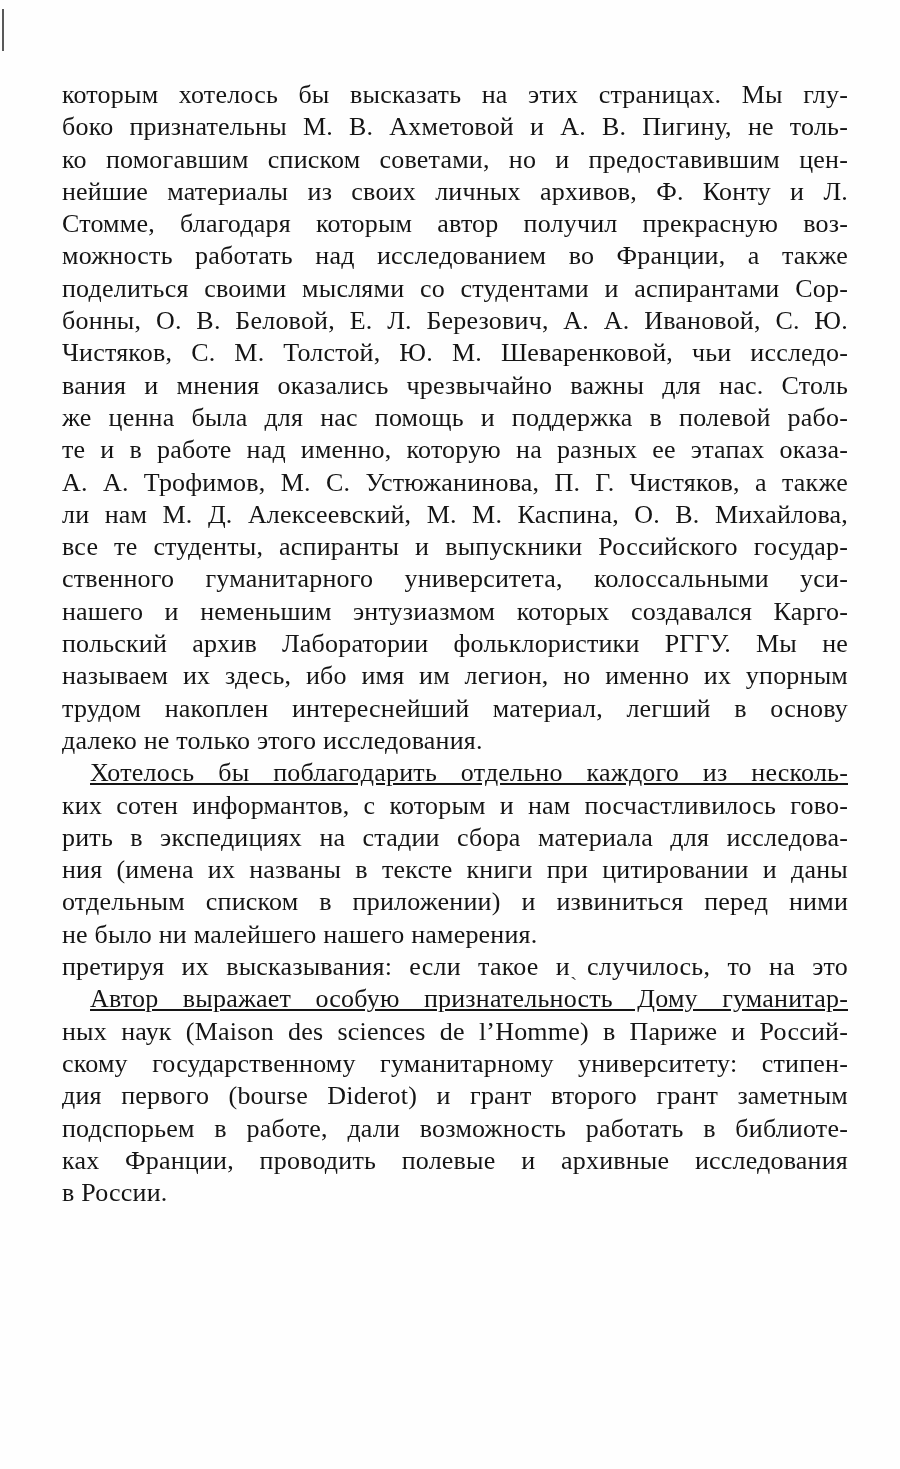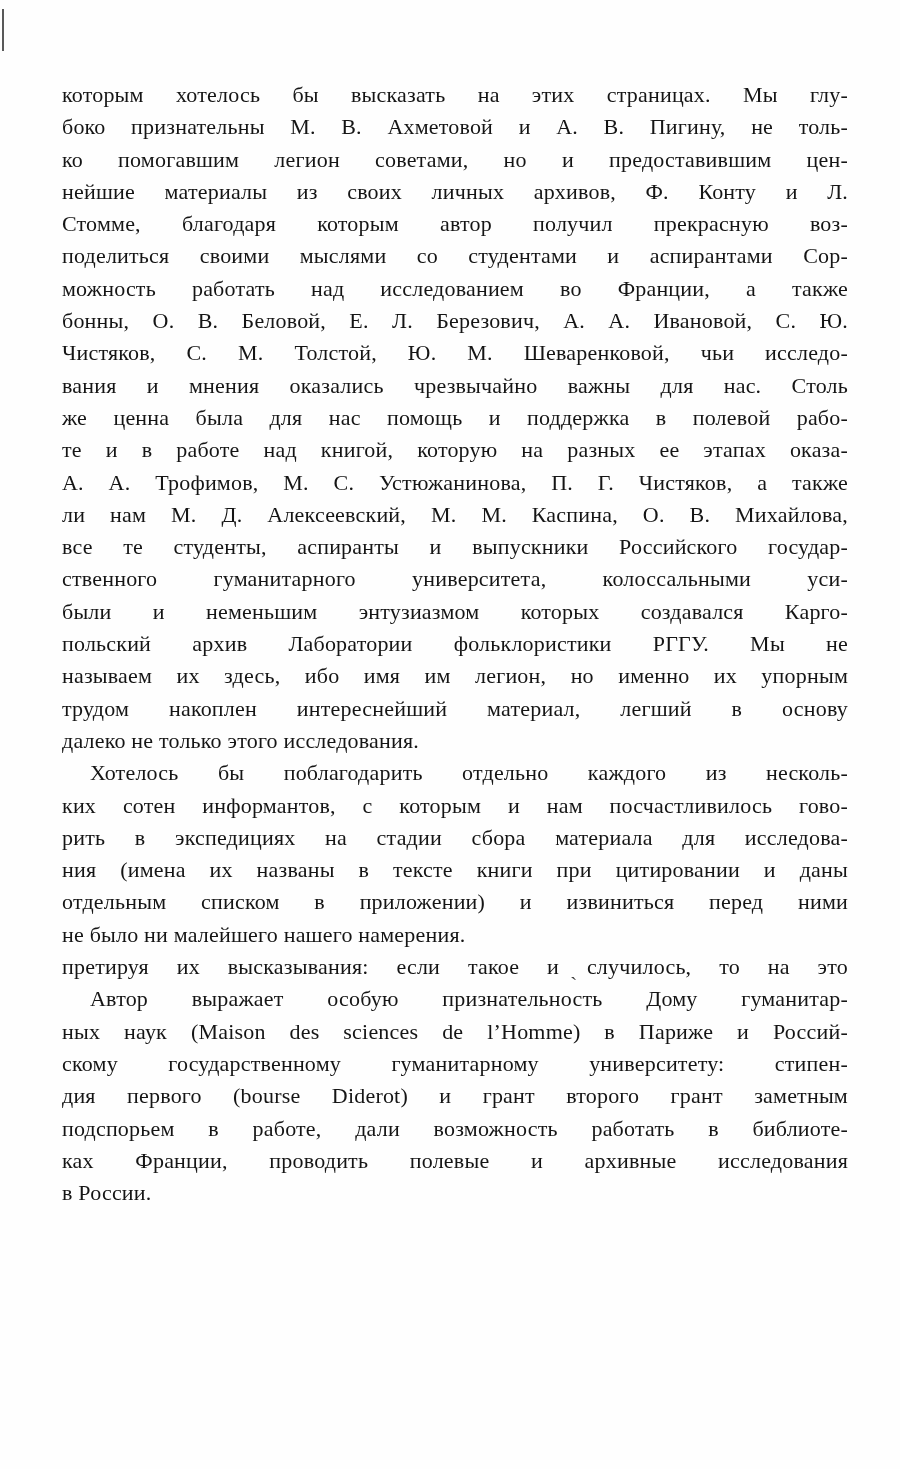--- a/index.html
+++ b/index.html
@@ -22,7 +22,7 @@
     left: 62px;
     top: 79px;
     width: 786px;
-    font-size: 22px;
+    font-size: 26px;
     line-height: 32.3px;
     letter-spacing: 0.2px;
   }

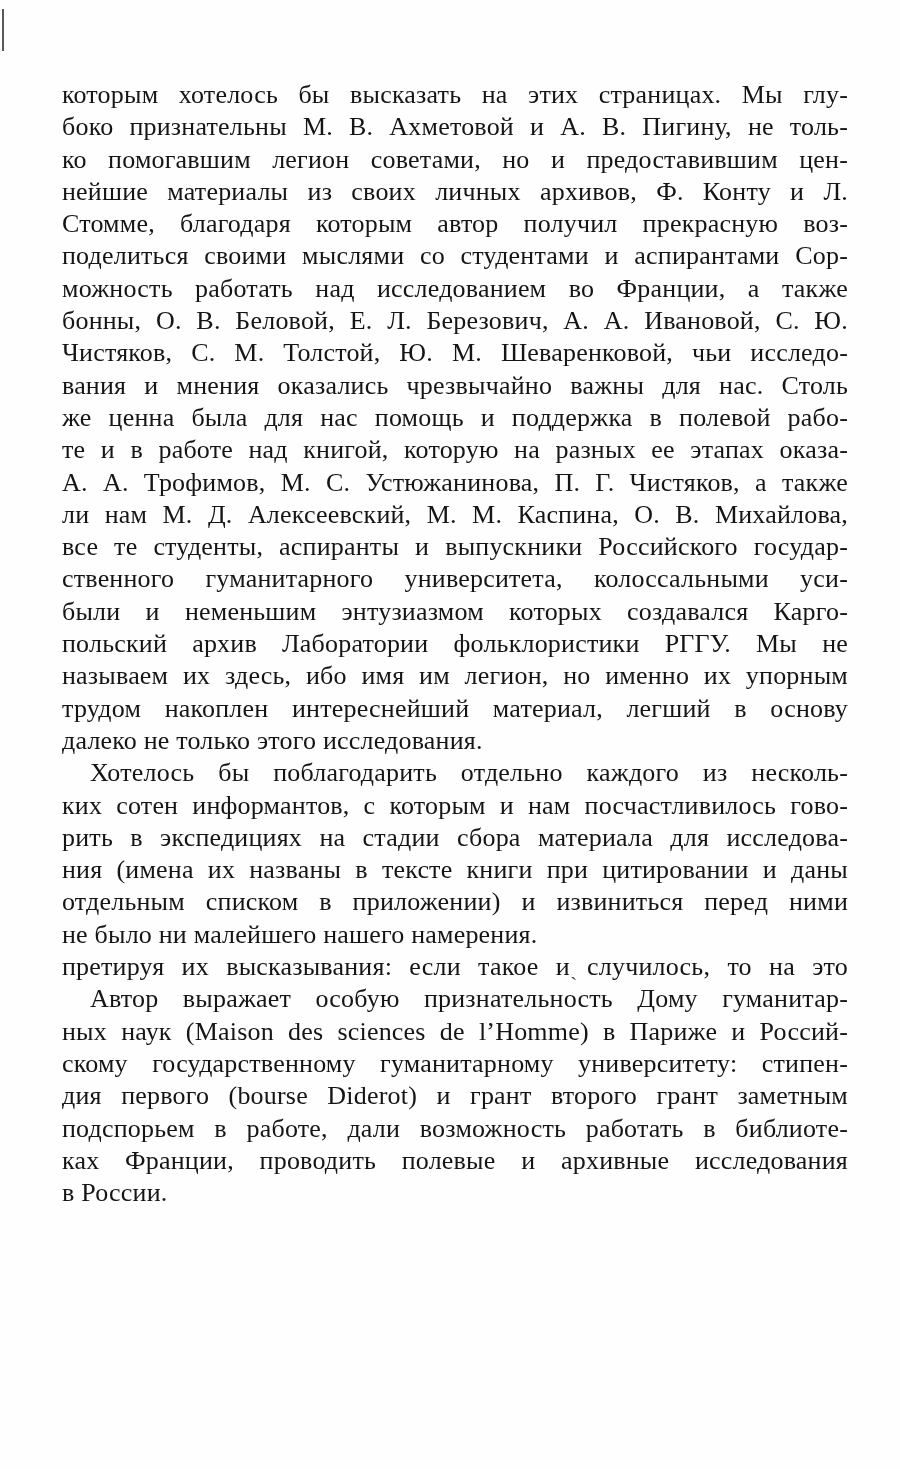--- a/index.html
+++ b/index.html
@@ -63,7 +63,7 @@
     <div class="paragraph">
         <div class="line">которым хотелось бы высказать на этих страницах. Мы глу-</div>
         <div class="line">боко признательны М. В. Ахметовой и А. В. Пигину, не толь-</div>
-        <div class="line">ко помогавшим легион советами, но и предоставившим цен-</div>
+        <div class="line">ко помогавшим списком советами, но и предоставившим цен-</div>
         <div class="line">нейшие материалы из своих личных архивов, Ф. Конту и Л.</div>
         <div class="line">Стомме, благодаря которым автор получил прекрасную воз-</div>
         <div class="line">поделиться своими мыслями со студентами и аспирантами Сор-</div>

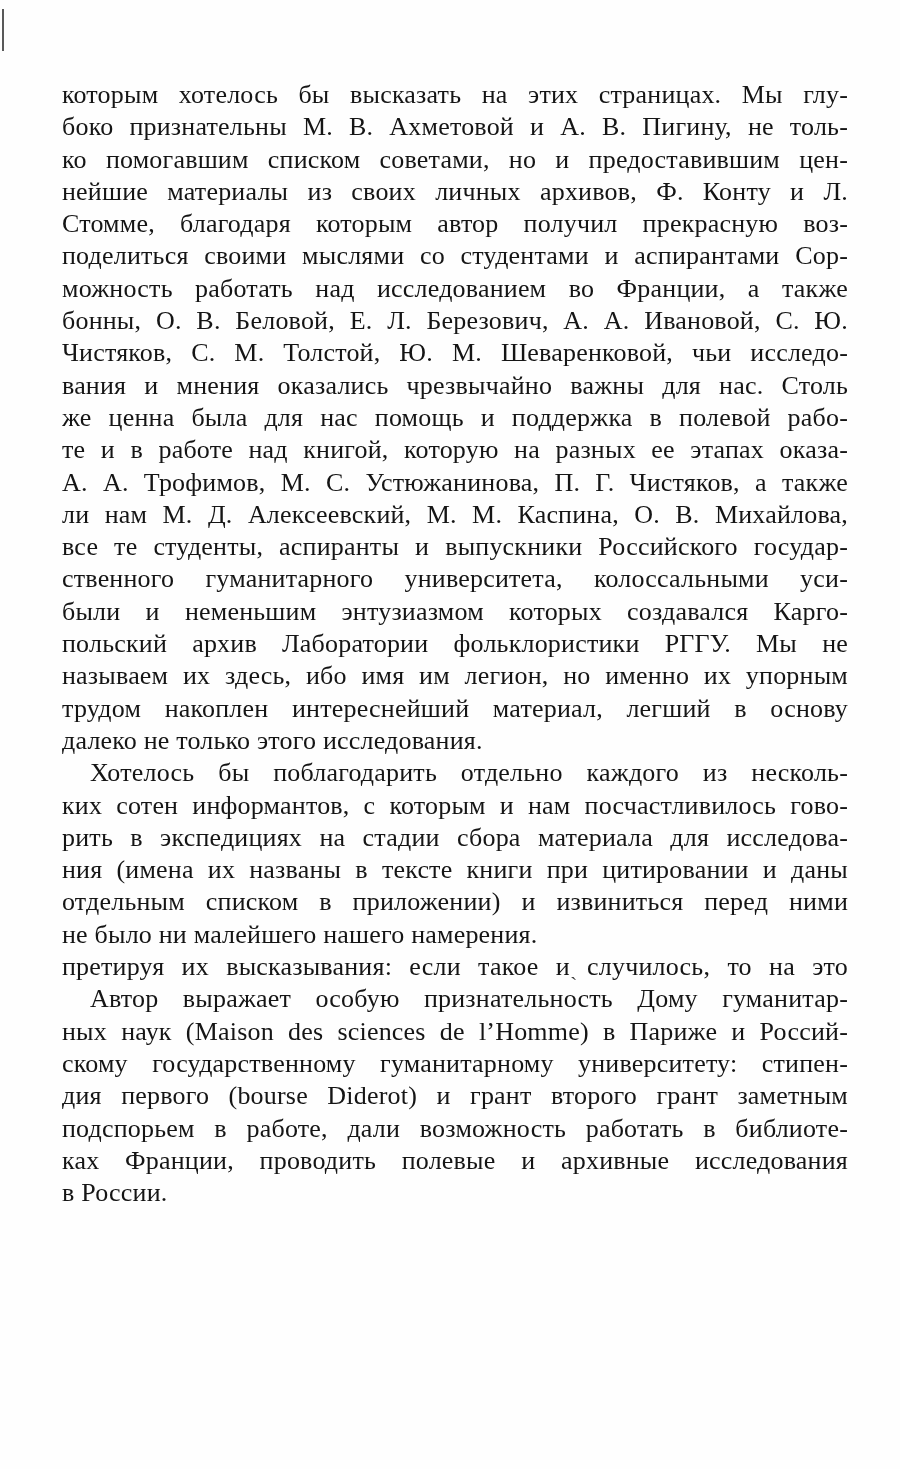--- a/index.html
+++ b/index.html
@@ -66,8 +66,8 @@
         <div class="line">ко помогавшим списком советами, но и предоставившим цен-</div>
         <div class="line">нейшие материалы из своих личных архивов, Ф. Конту и Л.</div>
         <div class="line">Стомме, благодаря которым автор получил прекрасную воз-</div>
+        <div class="line">можность работать над исследованием во Франции, а также</div>
         <div class="line">поделиться своими мыслями со студентами и аспирантами Сор-</div>
-        <div class="line">можность работать над исследованием во Франции, а также</div>
         <div class="line">бонны, О. В. Беловой, Е. Л. Березович, А. А. Ивановой, С. Ю.</div>
         <div class="line">Чистяков, С. М. Толстой, Ю. М. Шеваренковой, чьи исследо-</div>
         <div class="line">вания и мнения оказались чрезвычайно важны для нас. Столь</div>

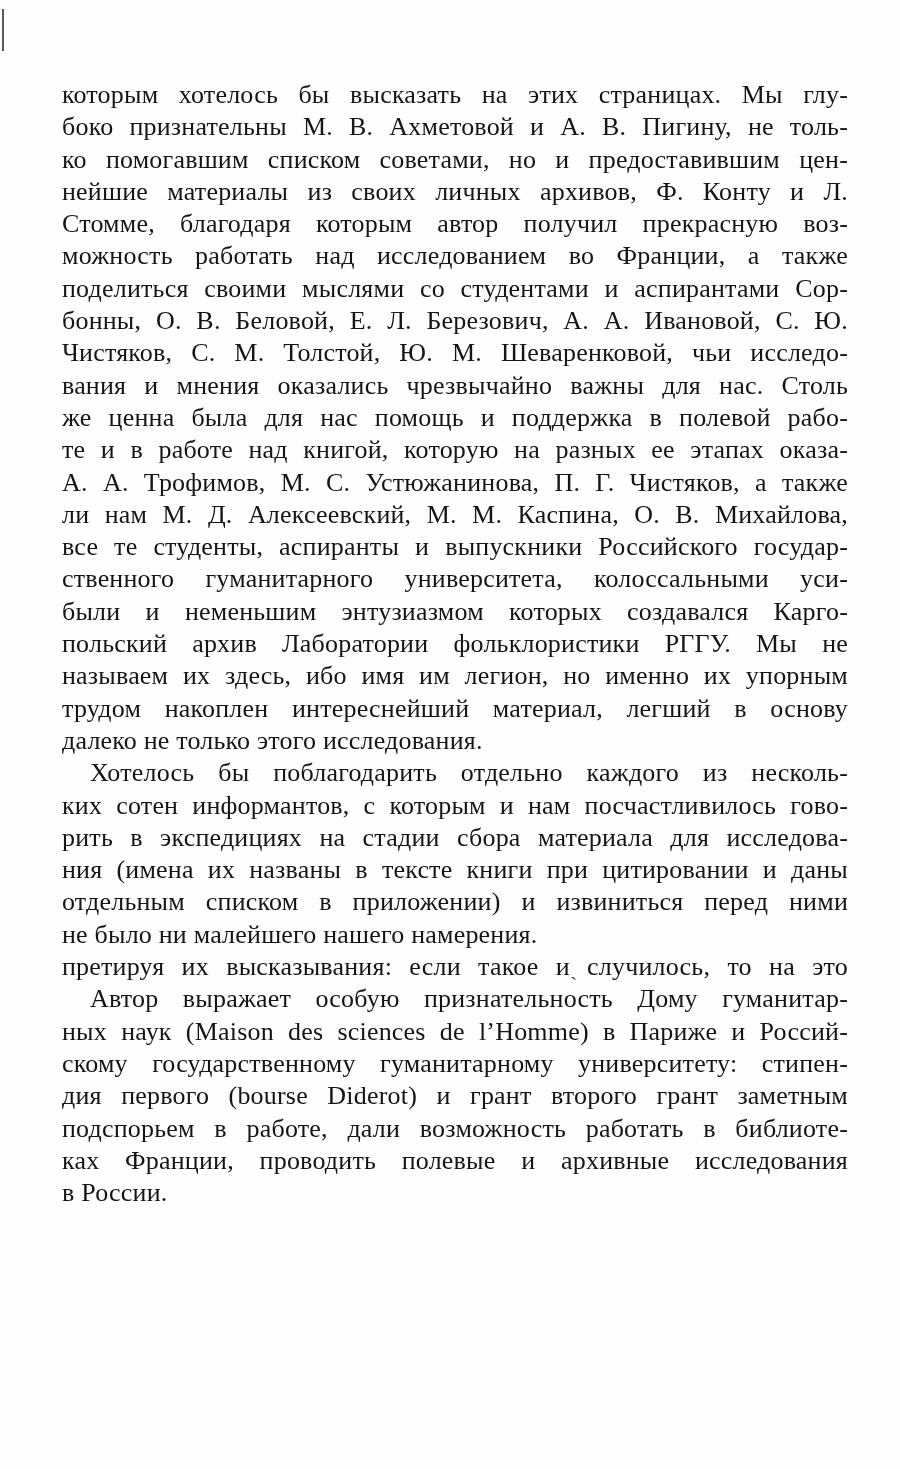--- a/index.html
+++ b/index.html
@@ -72,7 +72,7 @@
         <div class="line">Чистяков, С. М. Толстой, Ю. М. Шеваренковой, чьи исследо-</div>
         <div class="line">вания и мнения оказались чрезвычайно важны для нас. Столь</div>
         <div class="line">же ценна была для нас помощь и поддержка в полевой рабо-</div>
-        <div class="line">те и в работе над книгой, которую на разных ее этапах оказа-</div>
+        <div class="line">те и в работе над именно, которую на разных ее этапах оказа-</div>
         <div class="line">А. А. Трофимов, М. С. Устюжанинова, П. Г. Чистяков, а также</div>
         <div class="line">ли нам М. Д. Алексеевский, М. М. Каспина, О. В. Михайлова,</div>
         <div class="line">все те студенты, аспиранты и выпускники Российского государ-</div>

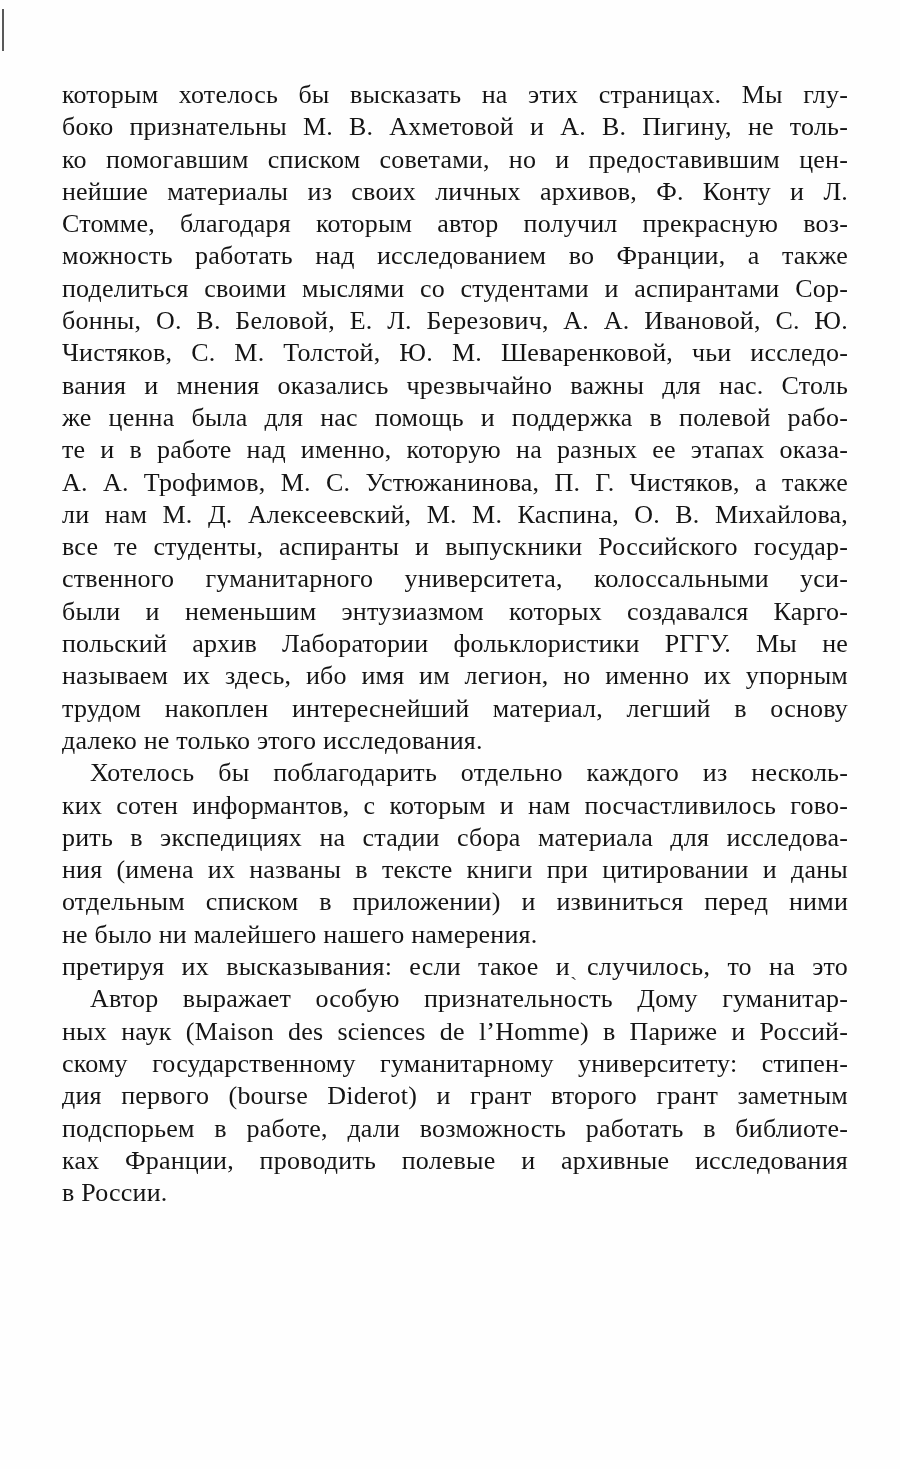--- a/index.html
+++ b/index.html
@@ -77,7 +77,7 @@
         <div class="line">ли нам М. Д. Алексеевский, М. М. Каспина, О. В. Михайлова,</div>
         <div class="line">все те студенты, аспиранты и выпускники Российского государ-</div>
         <div class="line">ственного гуманитарного университета, колоссальными уси-</div>
-        <div class="line">были и неменьшим энтузиазмом которых создавался Карго-</div>
+        <div class="line">нашего и неменьшим энтузиазмом которых создавался Карго-</div>
         <div class="line">польский архив Лаборатории фольклористики РГГУ. Мы не</div>
         <div class="line">называем их здесь, ибо имя им легион, но именно их упорным</div>
         <div class="line">трудом накоплен интереснейший материал, легший в основу</div>

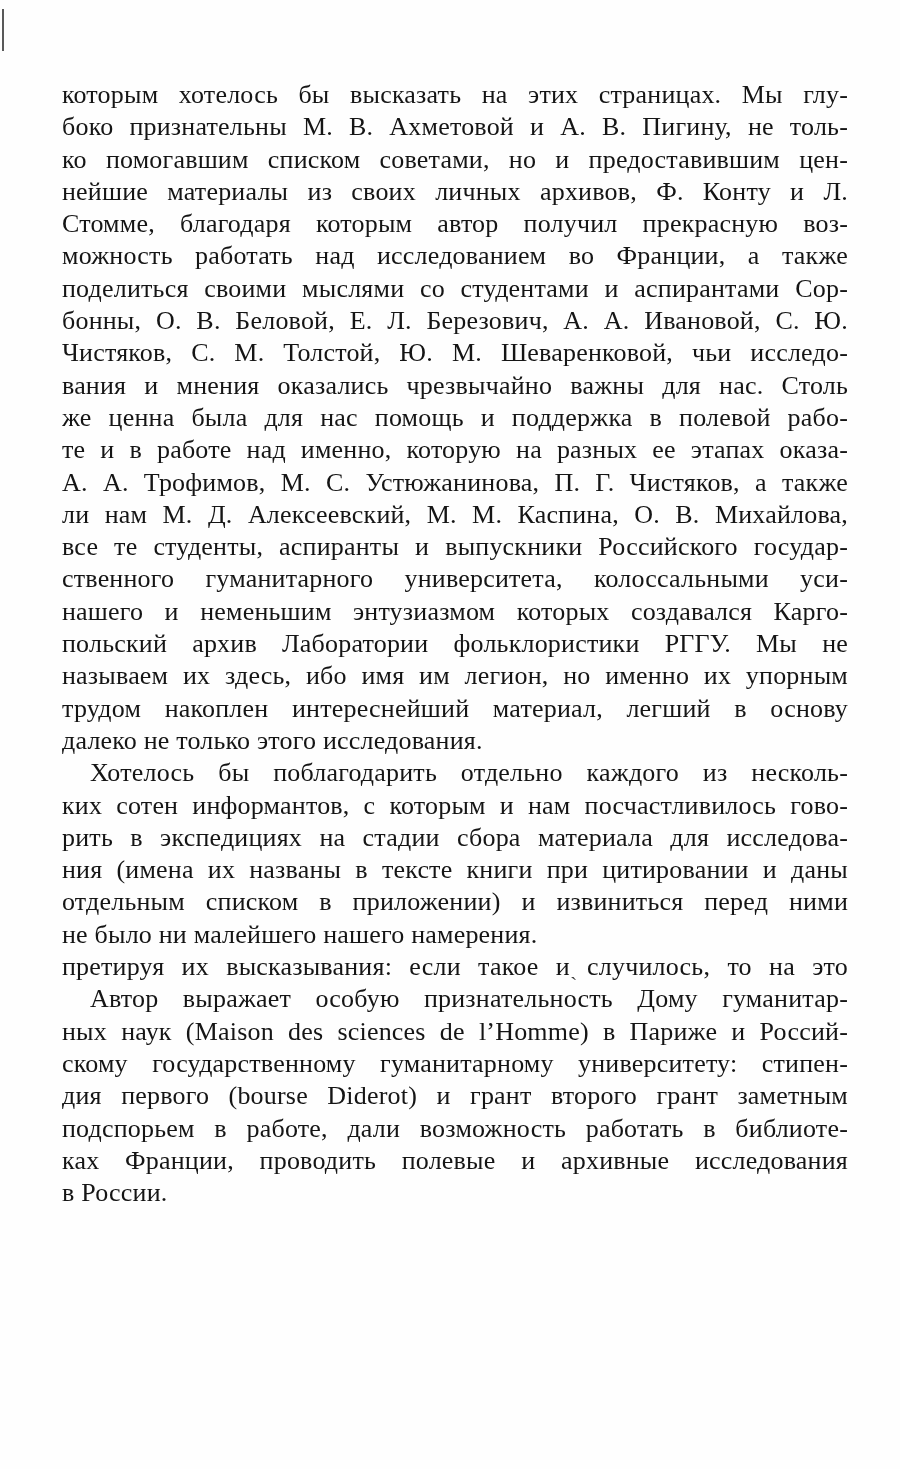--- a/index.html
+++ b/index.html
@@ -35,7 +35,7 @@
     height: 32.3px;
   }
   .line.last { text-align-last: left; }
-  .line.indent { text-indent: 28px; }
+  .line.indent { text-indent: 28px; text-decoration: underline; }
   .stray {
     position: absolute;
     left: 570px;

